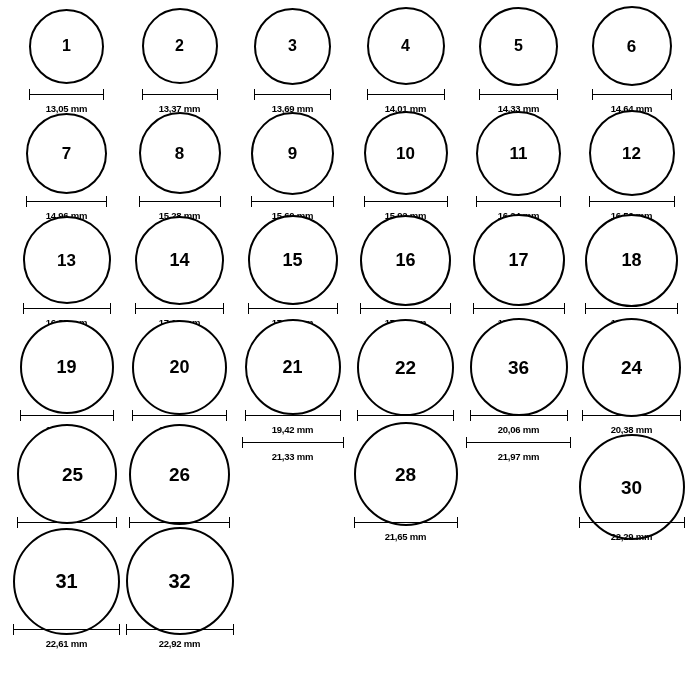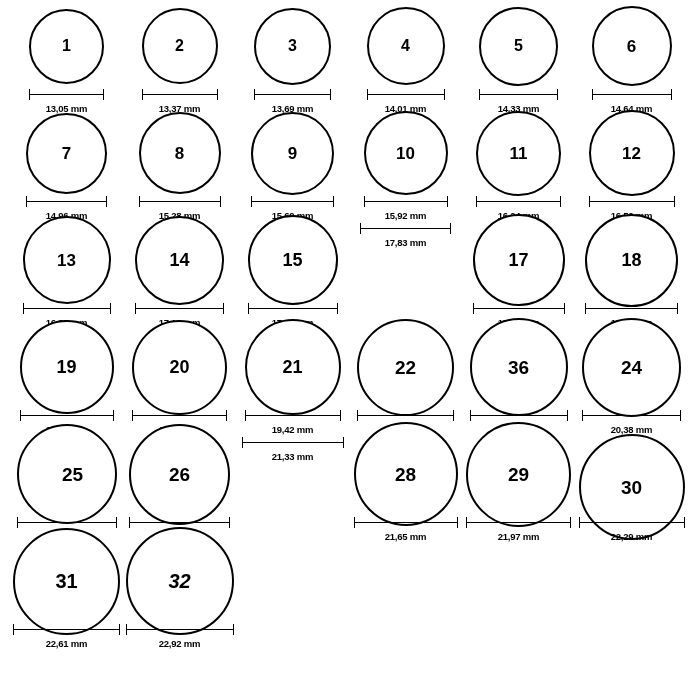--- a/index.html
+++ b/index.html
@@ -288,6 +288,11 @@
         <div class="label">17,51 mm</div>
       </div>
       <div class="cell">
+        <div style="height: 80px; display: flex; align-items: center; justify-content: center;">
+          <div class="ring" style="width: 91px; height: 91px;">
+            <span class="ring-number" style="font-size: 18px;">16</span>
+          </div>
+        </div>
         <div class="measure" style="width: 91px;">
           <div class="bar"></div>
           <div class="tick left"></div>

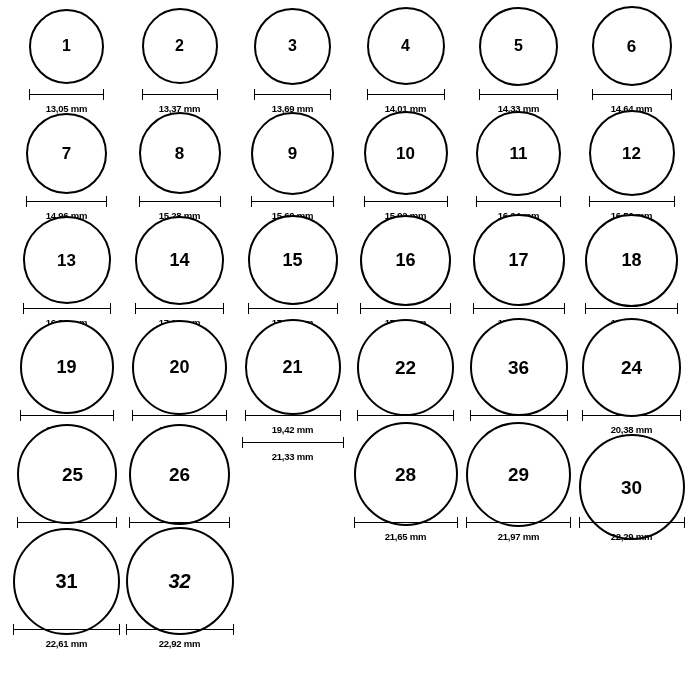--- a/index.html
+++ b/index.html
@@ -456,11 +456,6 @@
         <div class="label">21,65 mm</div>
       </div>
       <div class="cell">
-        <div style="height: 80px; display: flex; align-items: center; justify-content: center;">
-          <div class="ring" style="width: 105px; height: 105px;">
-            <span class="ring-number" style="font-size: 19px;">29</span>
-          </div>
-        </div>
         <div class="measure" style="width: 105px;">
           <div class="bar"></div>
           <div class="tick left"></div>

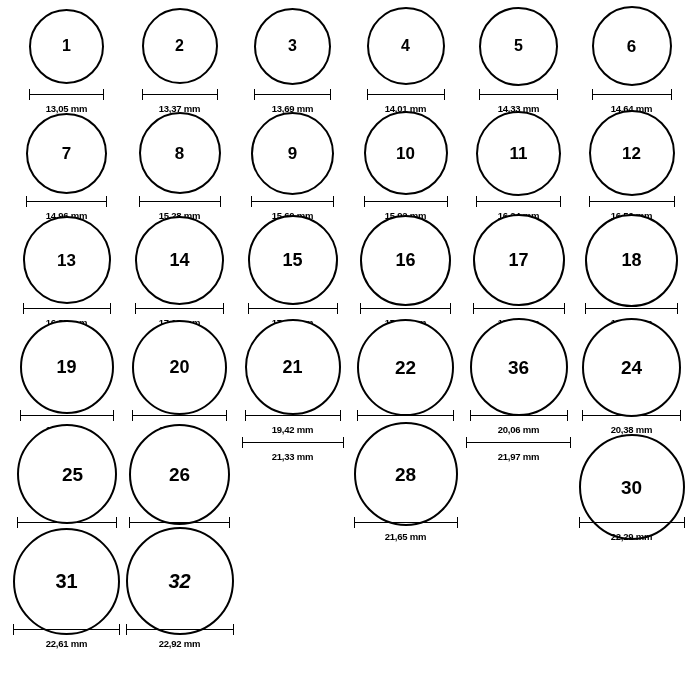--- a/index.html
+++ b/index.html
@@ -493,7 +493,7 @@
       </div>
       <div class="cell">
         <div style="height: 80px; display: flex; align-items: center; justify-content: center;">
-          <div class="ring" style="width: 108px; height: 108px; font-style: italic;">
+          <div class="ring" style="width: 108px; height: 108px;">
             <span class="ring-number" style="font-size: 20px;">32</span>
           </div>
         </div>

